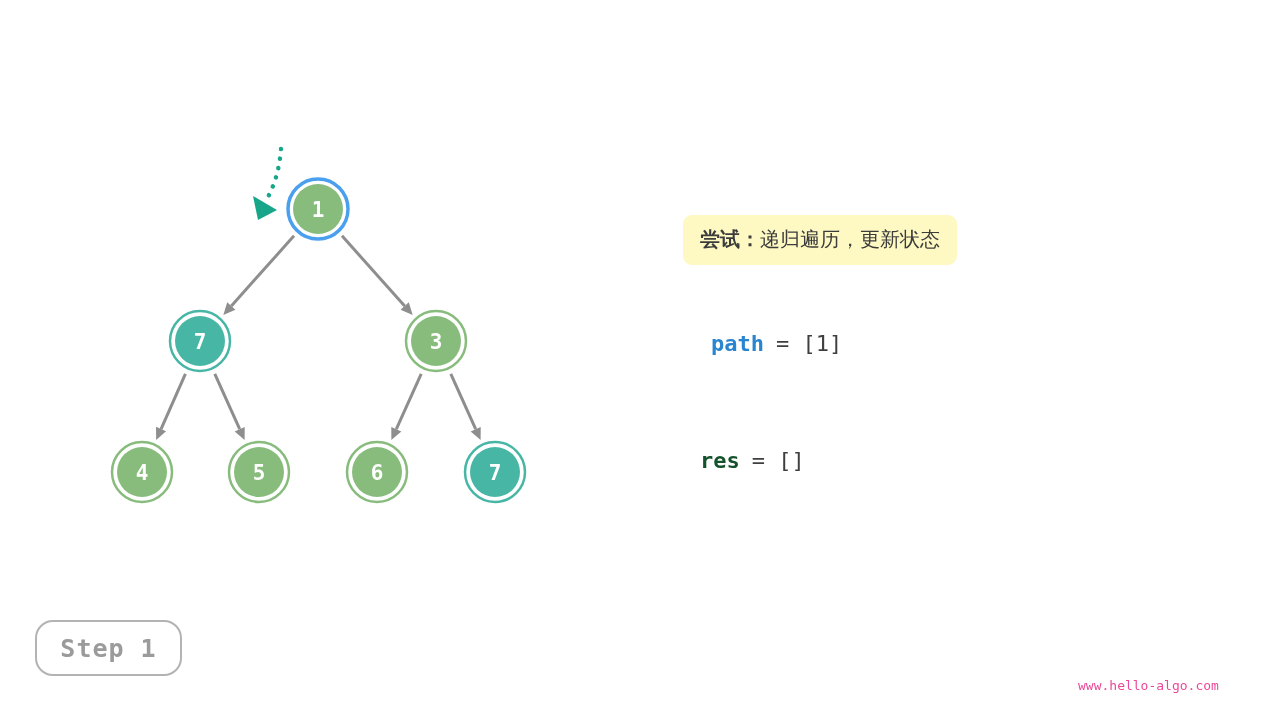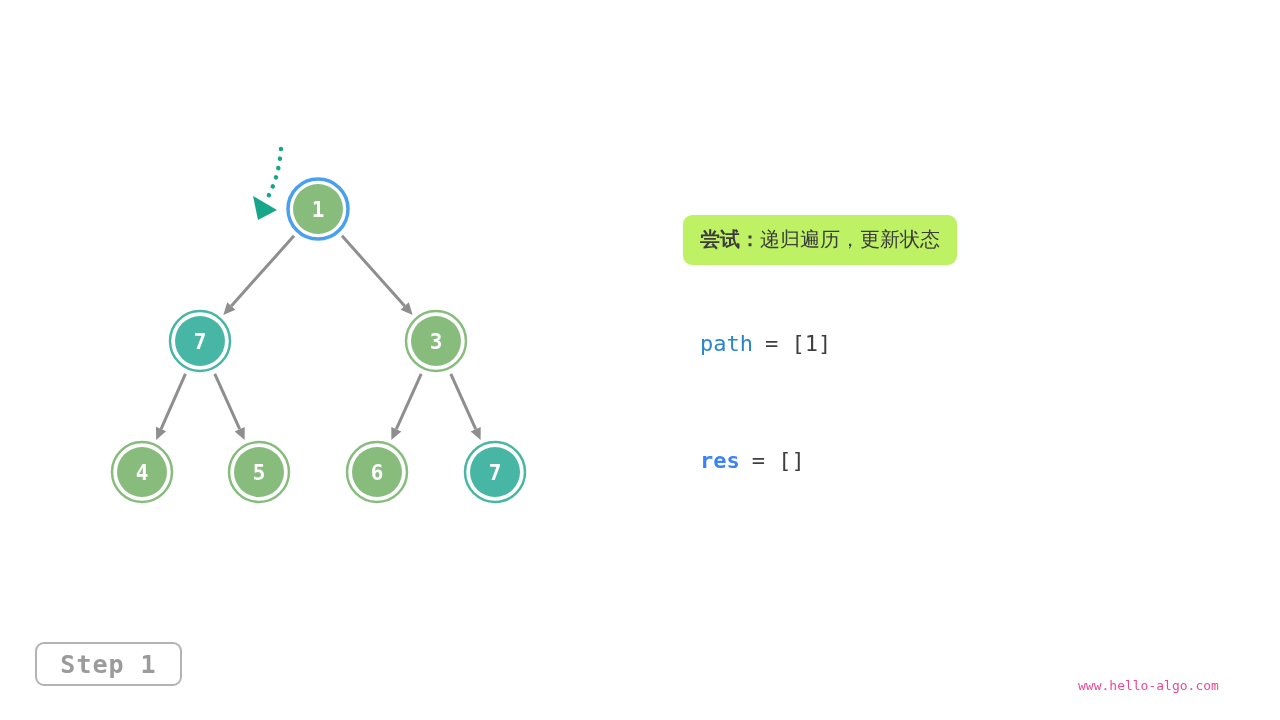--- a/index.html
+++ b/index.html
@@ -10,7 +10,7 @@
 
   .panel-line { position: absolute; white-space: nowrap; color: #3c3c3c; font-size: 20px;
                 font-family: "Liberation Sans", sans-serif; }
-  .hl-box { left: 683px; top: 215px; background: #bef264; border-radius: 9px;
+  .hl-box { left: 683px; top: 215px; background: #fef9c3; border-radius: 9px;
             padding: 11px 17px 12px 17px; }
   .line-back { left: 700px; top: 279px; }
   .cjk-label { font-weight: 700; }

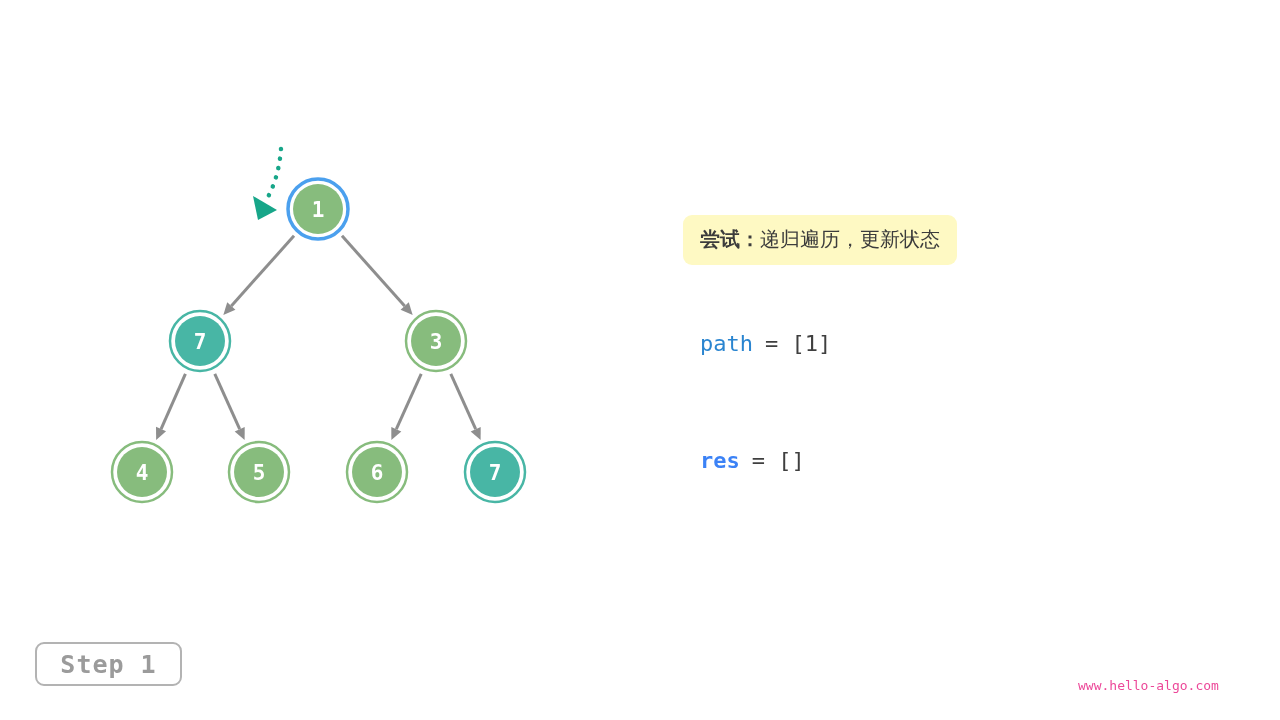--- a/index.html
+++ b/index.html
@@ -18,7 +18,7 @@
                font-size: 22px; color: #3f3f3f; }
   .line-path { left: 700px; top: 331px; }
   .line-res  { left: 700px; top: 448px; }
-  .var-path { color: #2a85d0; font-weight: 400; }
+  .var-path { color: #2a85d0; font-weight: 700; margin-left: 11px; }
   .var-res  { color: #3b82f6; font-weight: 700; }
   .mono-rest { margin-left: 12px; }
 

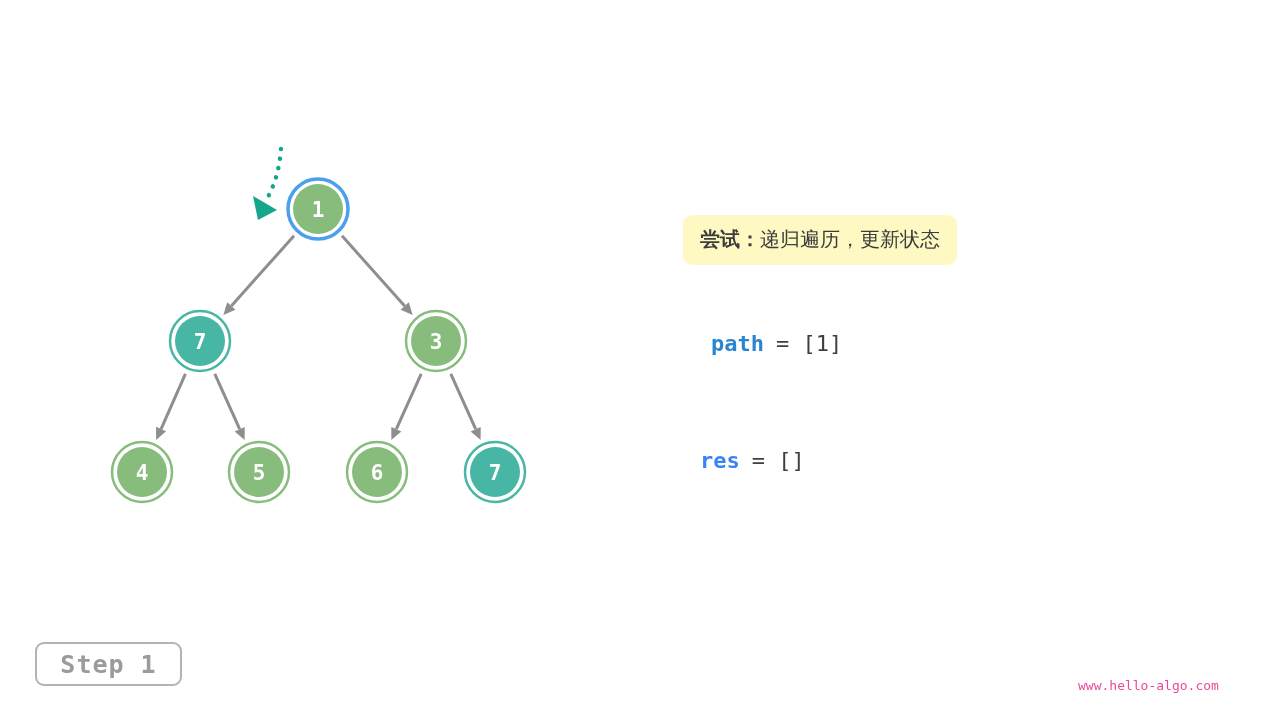--- a/index.html
+++ b/index.html
@@ -19,7 +19,7 @@
   .line-path { left: 700px; top: 331px; }
   .line-res  { left: 700px; top: 448px; }
   .var-path { color: #2a85d0; font-weight: 700; margin-left: 11px; }
-  .var-res  { color: #3b82f6; font-weight: 700; }
+  .var-res  { color: #14532d; font-weight: 700; }
   .mono-rest { margin-left: 12px; }
 
   .step-box { position: absolute; left: 35px; top: 642px; width: 147px; height: 44px;

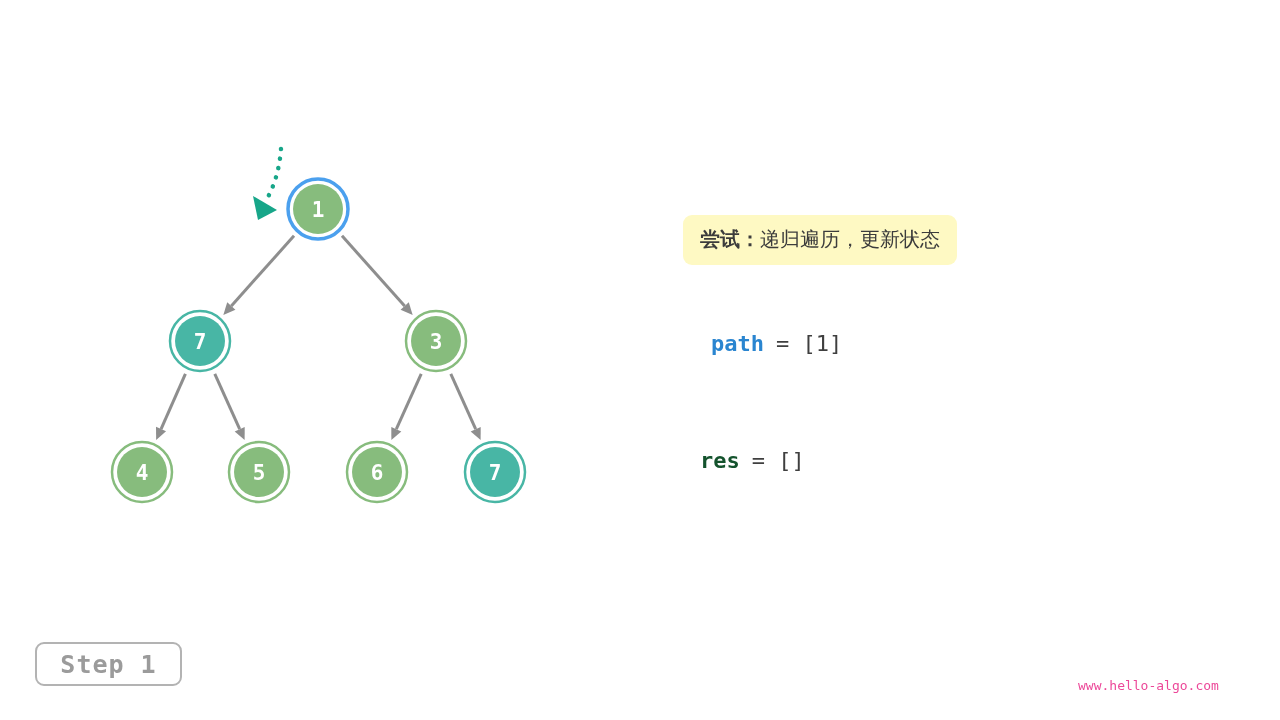--- a/index.html
+++ b/index.html
@@ -22,8 +22,8 @@
   .var-res  { color: #14532d; font-weight: 700; }
   .mono-rest { margin-left: 12px; }
 
-  .step-box { position: absolute; left: 35px; top: 642px; width: 147px; height: 44px;
-              border: 2px solid #b3b3b3; border-radius: 9px; background: #ffffff;
+  .step-box { position: absolute; left: 35px; top: 620px; width: 147px; height: 56px;
+              border: 2px solid #b3b3b3; border-radius: 18px; background: #ffffff;
               display: flex; align-items: center; justify-content: center; }
   .step-box span { font-family: "DejaVu Sans Mono", monospace; font-weight: 700;
                    font-size: 25px; color: #9b9b9b; letter-spacing: 1px; }

